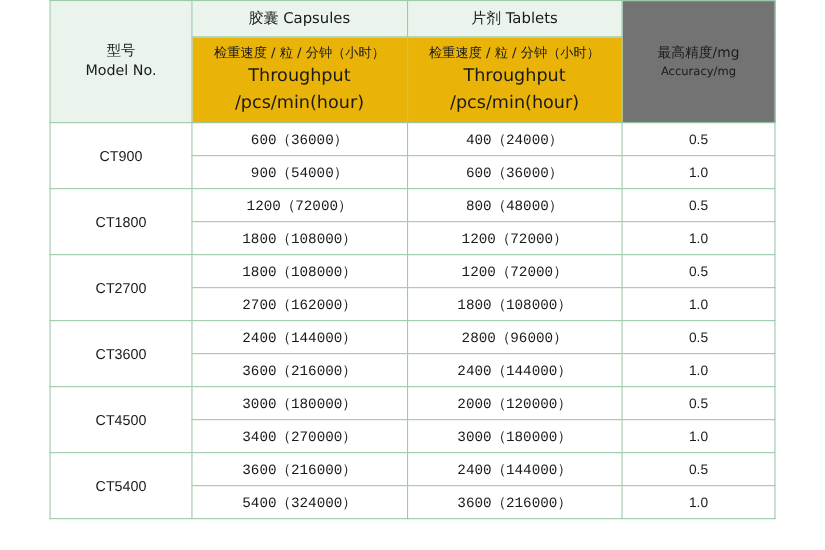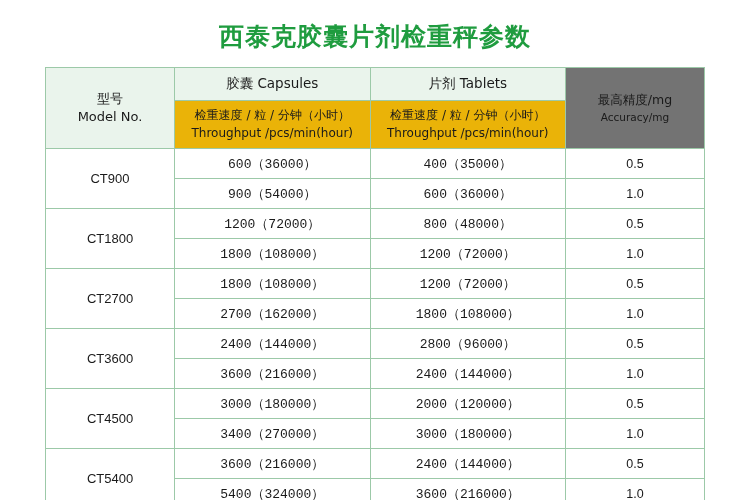--- a/index.html
+++ b/index.html
@@ -116,7 +116,6 @@
 
 <div class="page">
 
-  <div class="title cjk">西泰克胶囊片剂检重秤参数</div>
 
   <div class="table-wrap">
     <table class="spec">

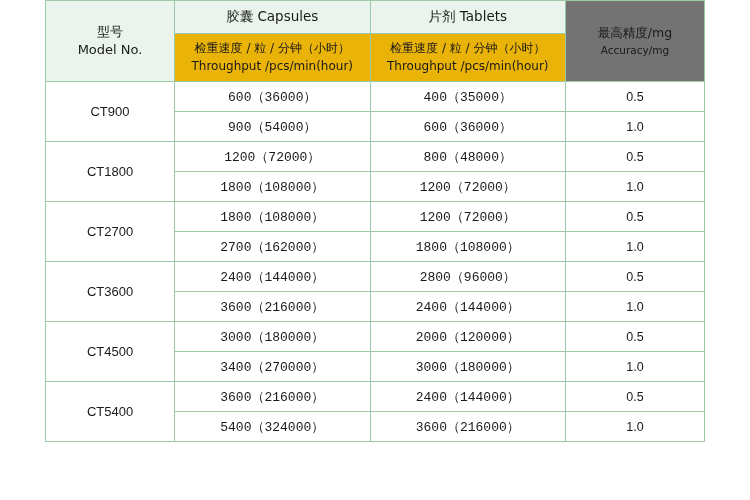--- a/index.html
+++ b/index.html
@@ -70,7 +70,7 @@
     line-height: 1.5;
   }
   .hdr-sub .l2 {
-    font-size: 12px;
+    font-size: 16px;
     display: block;
     line-height: 1.5;
   }

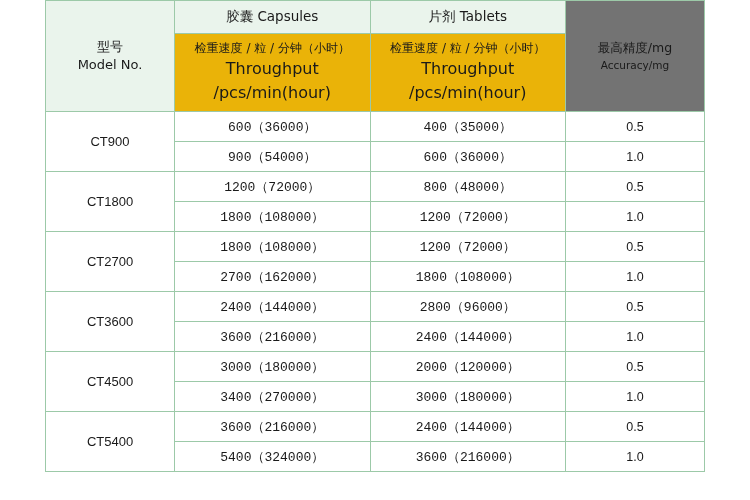--- a/index.html
+++ b/index.html
@@ -147,7 +147,7 @@
           <tr>
             <td class="model-cell" rowspan="2">CT900</td>
             <td class="val">600（36000）</td>
-            <td class="val">400（35000）</td>
+            <td class="val">400（24000）</td>
             <td class="acc">0.5</td>
           </tr>
           <tr>

